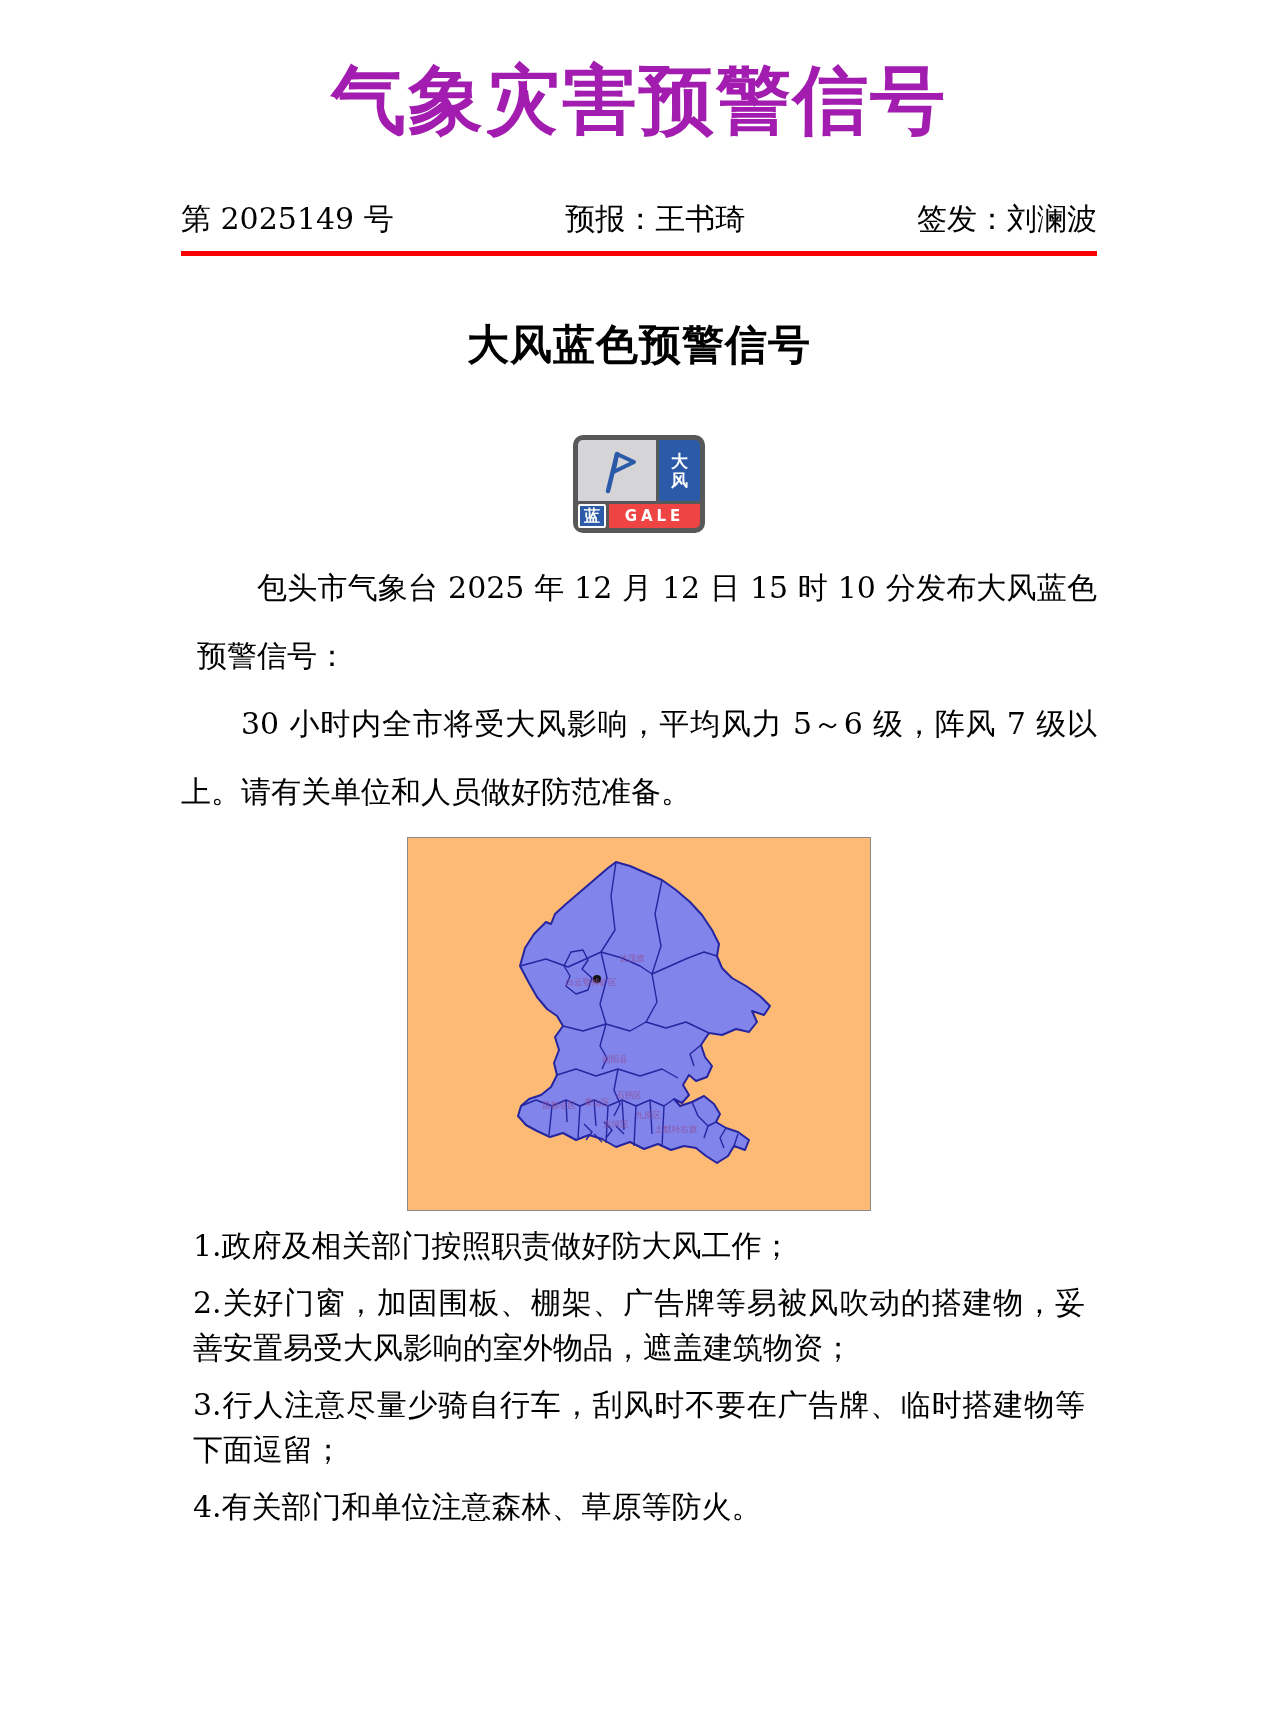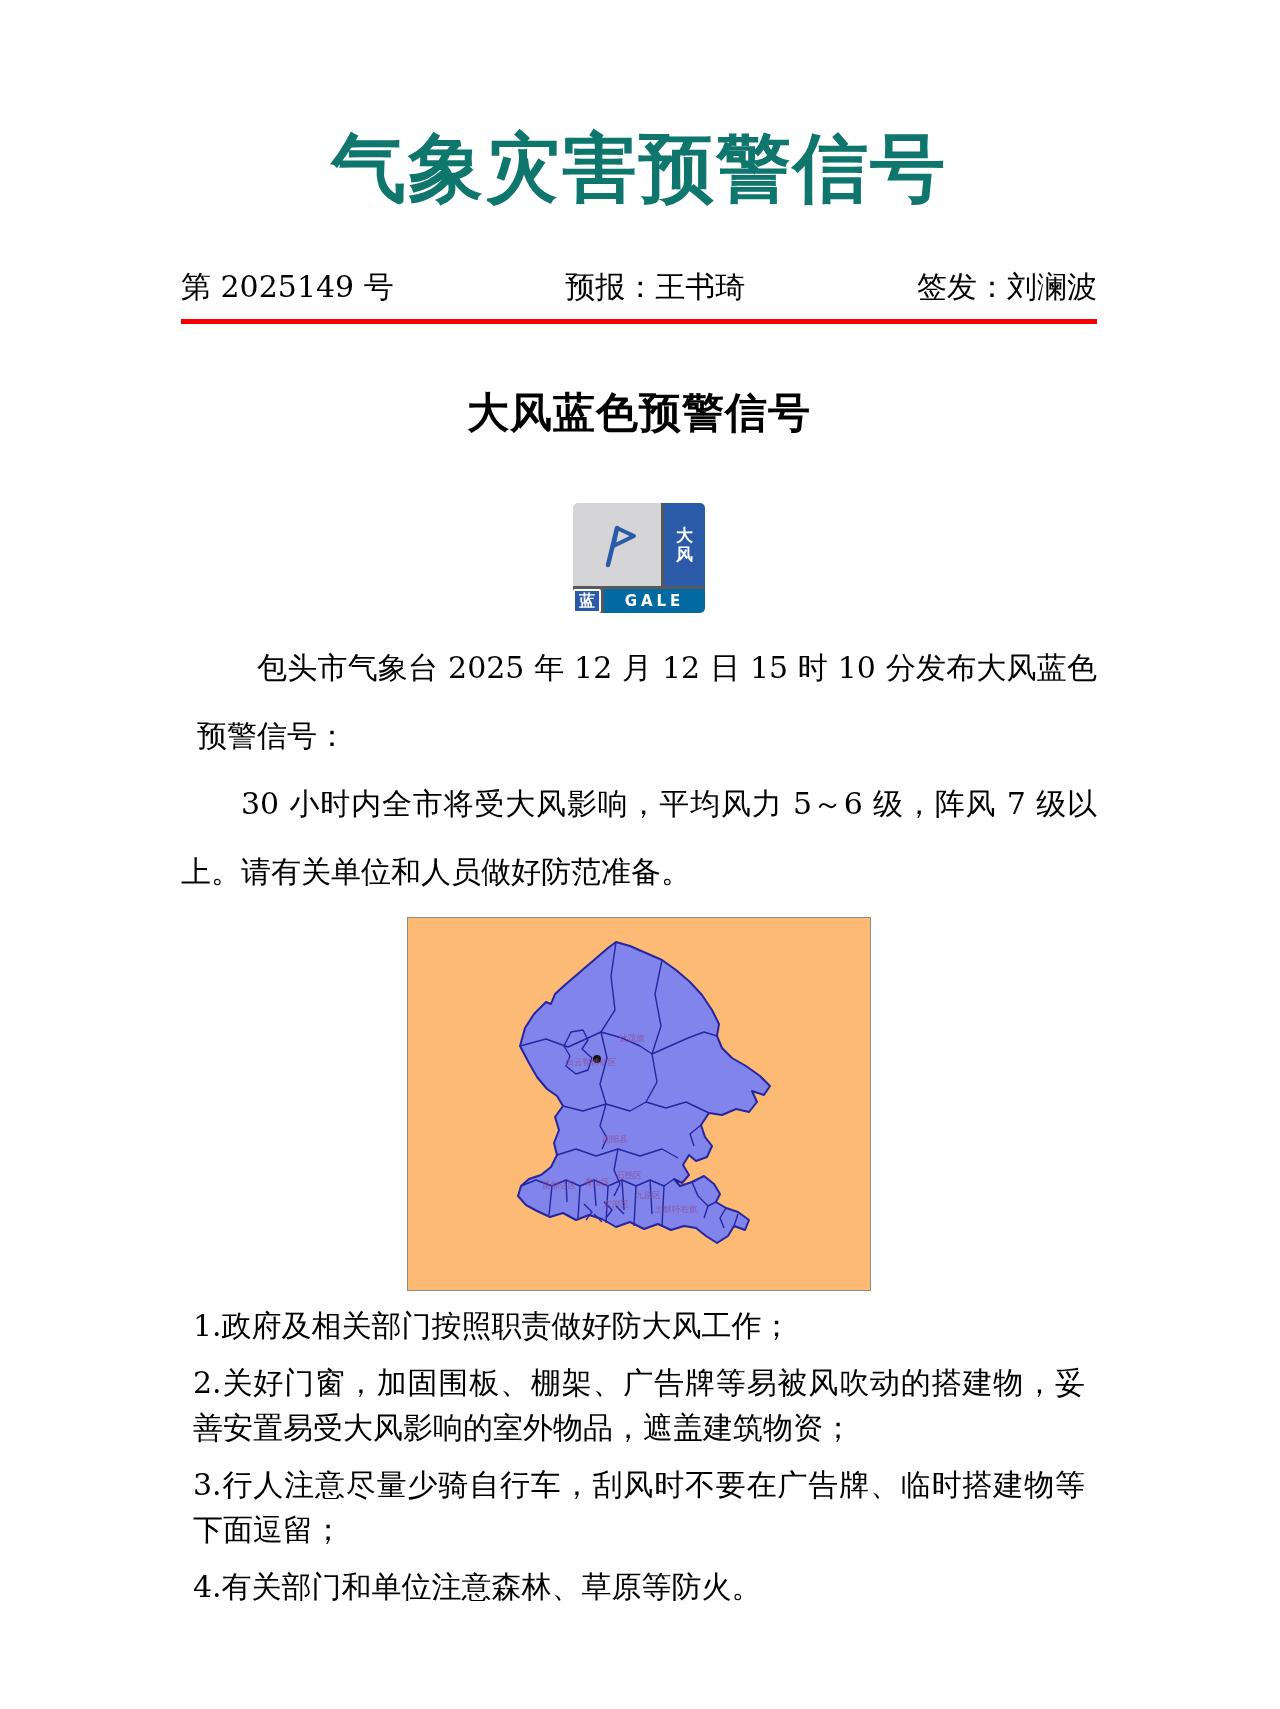--- a/index.html
+++ b/index.html
@@ -11,10 +11,10 @@
   .page { padding: 0 183px 0 181px; box-sizing: border-box; }
 
   .doc-title {
-    margin: 0; padding-top: 120px;
+    margin: 0; padding-top: 52px;
     font-size: 75px; line-height: 97px; font-weight: 700;
     text-align: center; letter-spacing: 2px;
-    color: #0f766e;
+    color: #a21caf;
   }
 
   .meta-row {

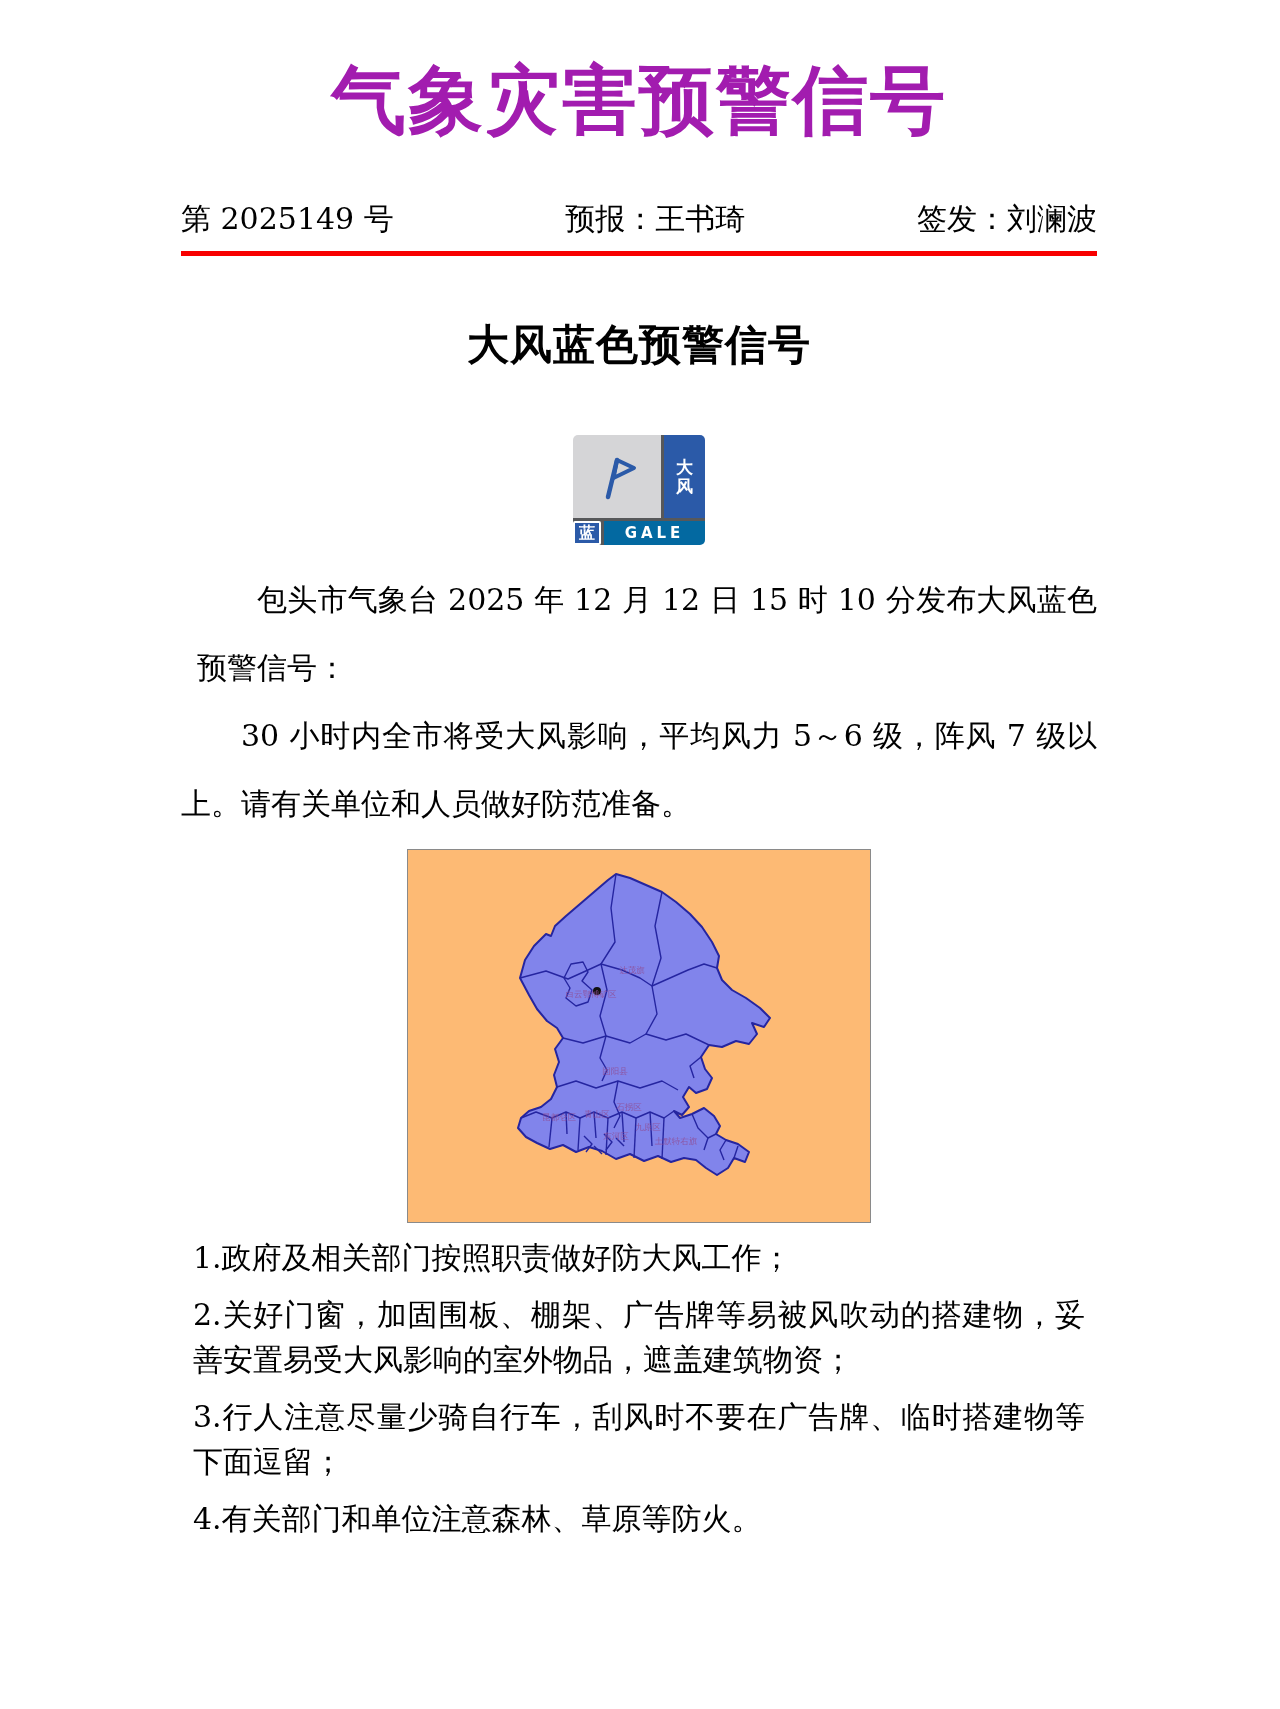--- a/index.html
+++ b/index.html
@@ -33,9 +33,9 @@
 
   
   .warn-icon {
-    width: 132px; height: 110px; margin: 65px auto 0;
+    width: 132px; height: 98px; margin: 65px auto 0;
     background: #57585a; border-radius: 10px;
-    box-sizing: border-box;
+    padding: 5px; box-sizing: border-box;
     display: grid; grid-template-columns: 1fr 41px; grid-template-rows: 1fr 24px;
     gap: 3px;
     font-family: "DejaVu Sans", "Liberation Sans", sans-serif;

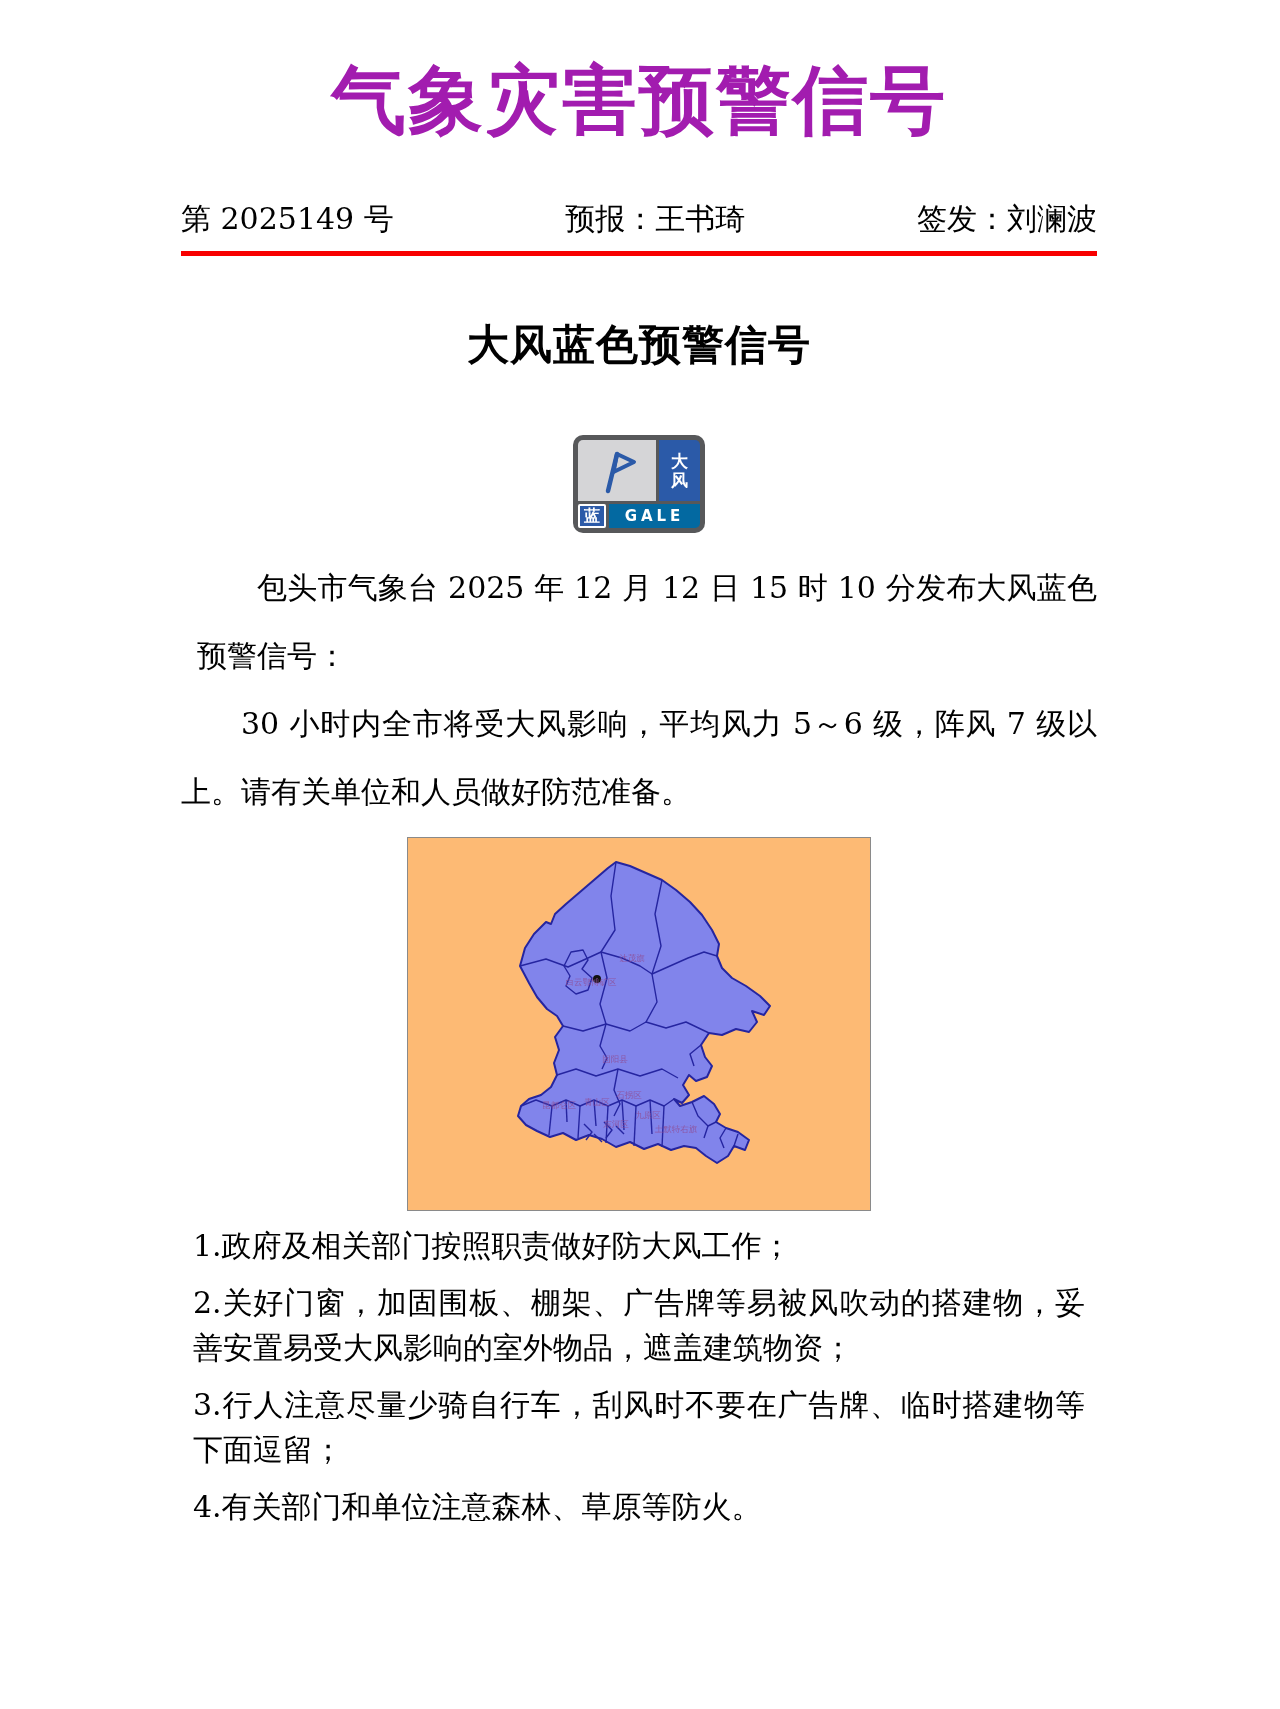--- a/index.html
+++ b/index.html
@@ -60,7 +60,7 @@
     display: flex; align-items: center; justify-content: center;
   }
   .warn-icon .gale-bar {
-    flex: 1; background: #0369a1; border-radius: 0 0 5px 0;
+    flex: 1; background: #ef4444; border-radius: 0 0 5px 0;
     color: #fff; font-size: 15px; font-weight: 700; letter-spacing: 4px;
     display: flex; align-items: center; justify-content: center;
   }

